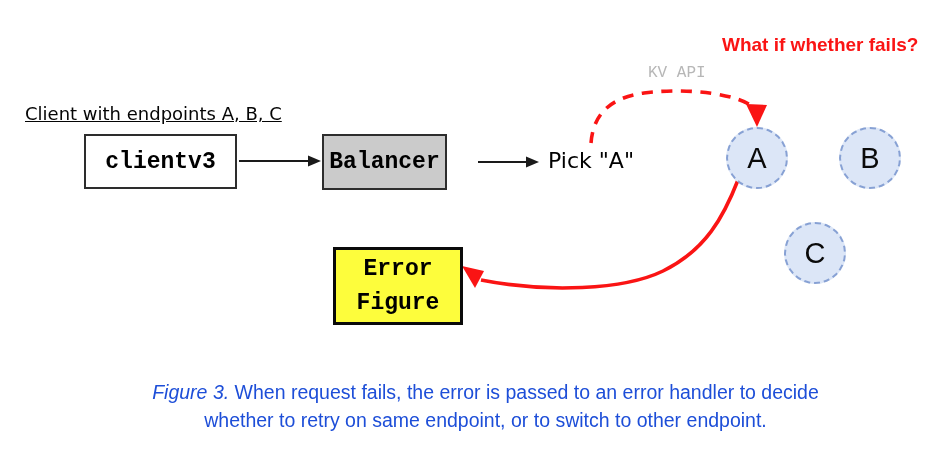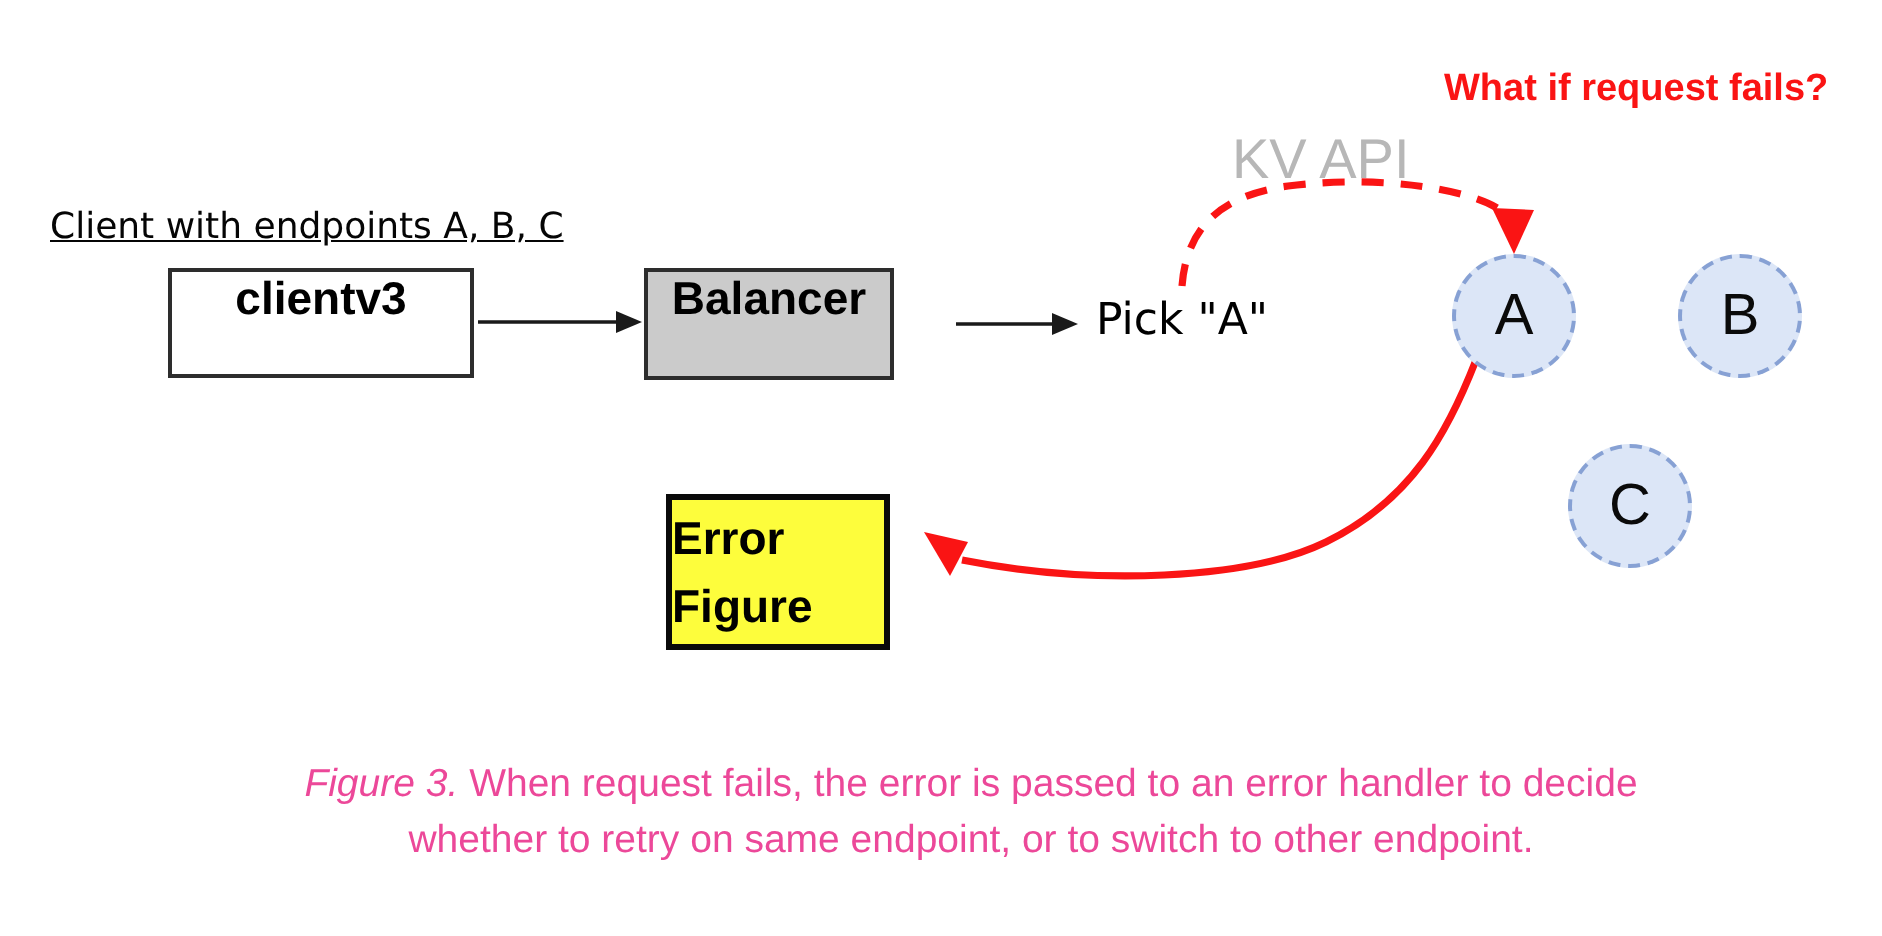--- a/index.html
+++ b/index.html
@@ -124,7 +124,7 @@
 
   <div class="abs kv-api-label">KV API</div>
 
-  <div class="abs fail-question">What if request fails?</div>
+  <div class="abs fail-question">What if whether fails?</div>
 
   <div class="abs endpoint ep-a">
     <span>A</span>

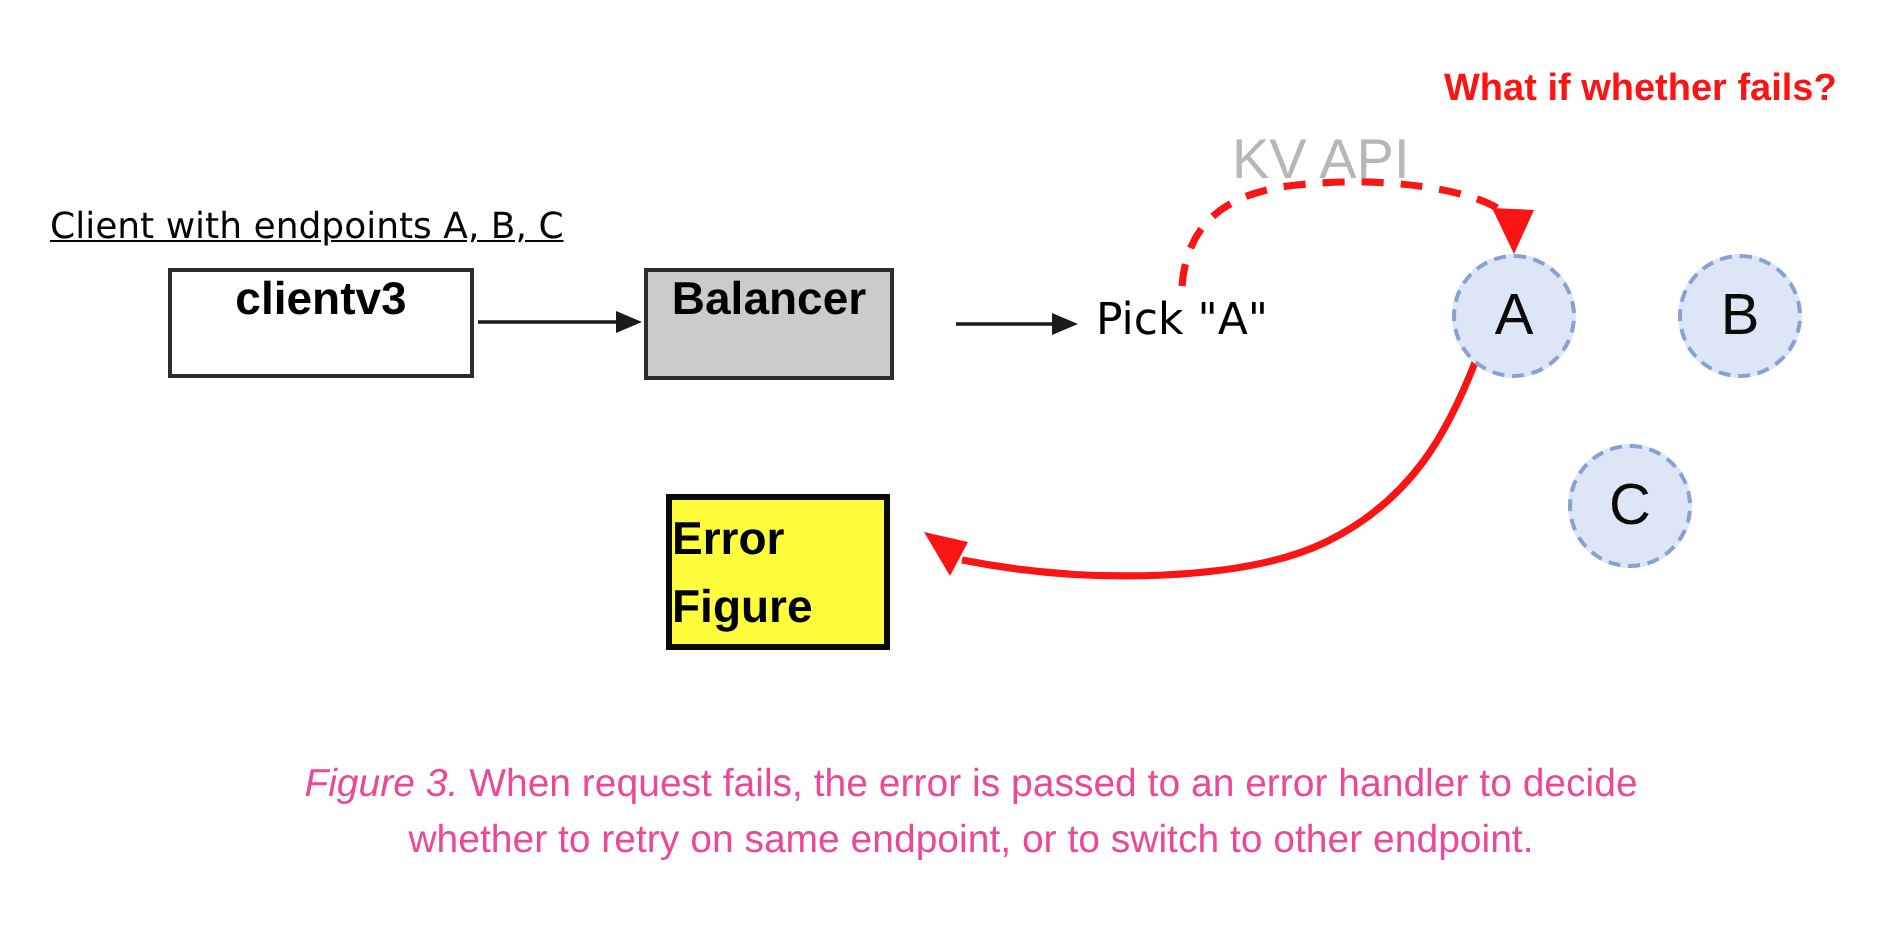--- a/index.html
+++ b/index.html
@@ -46,9 +46,9 @@
     white-space: nowrap;
   }
   .kv-api-label {
-    left: 616px; top: 64px;
-    font-family: Liberation Sans, sans-serif;
-    font-size: 28px;
+    left: 648px; top: 64px;
+    font-family: Liberation Mono, monospace;
+    font-size: 16px;
     color: var(--gray-label, #b7b7b7);
     white-space: nowrap;
   }

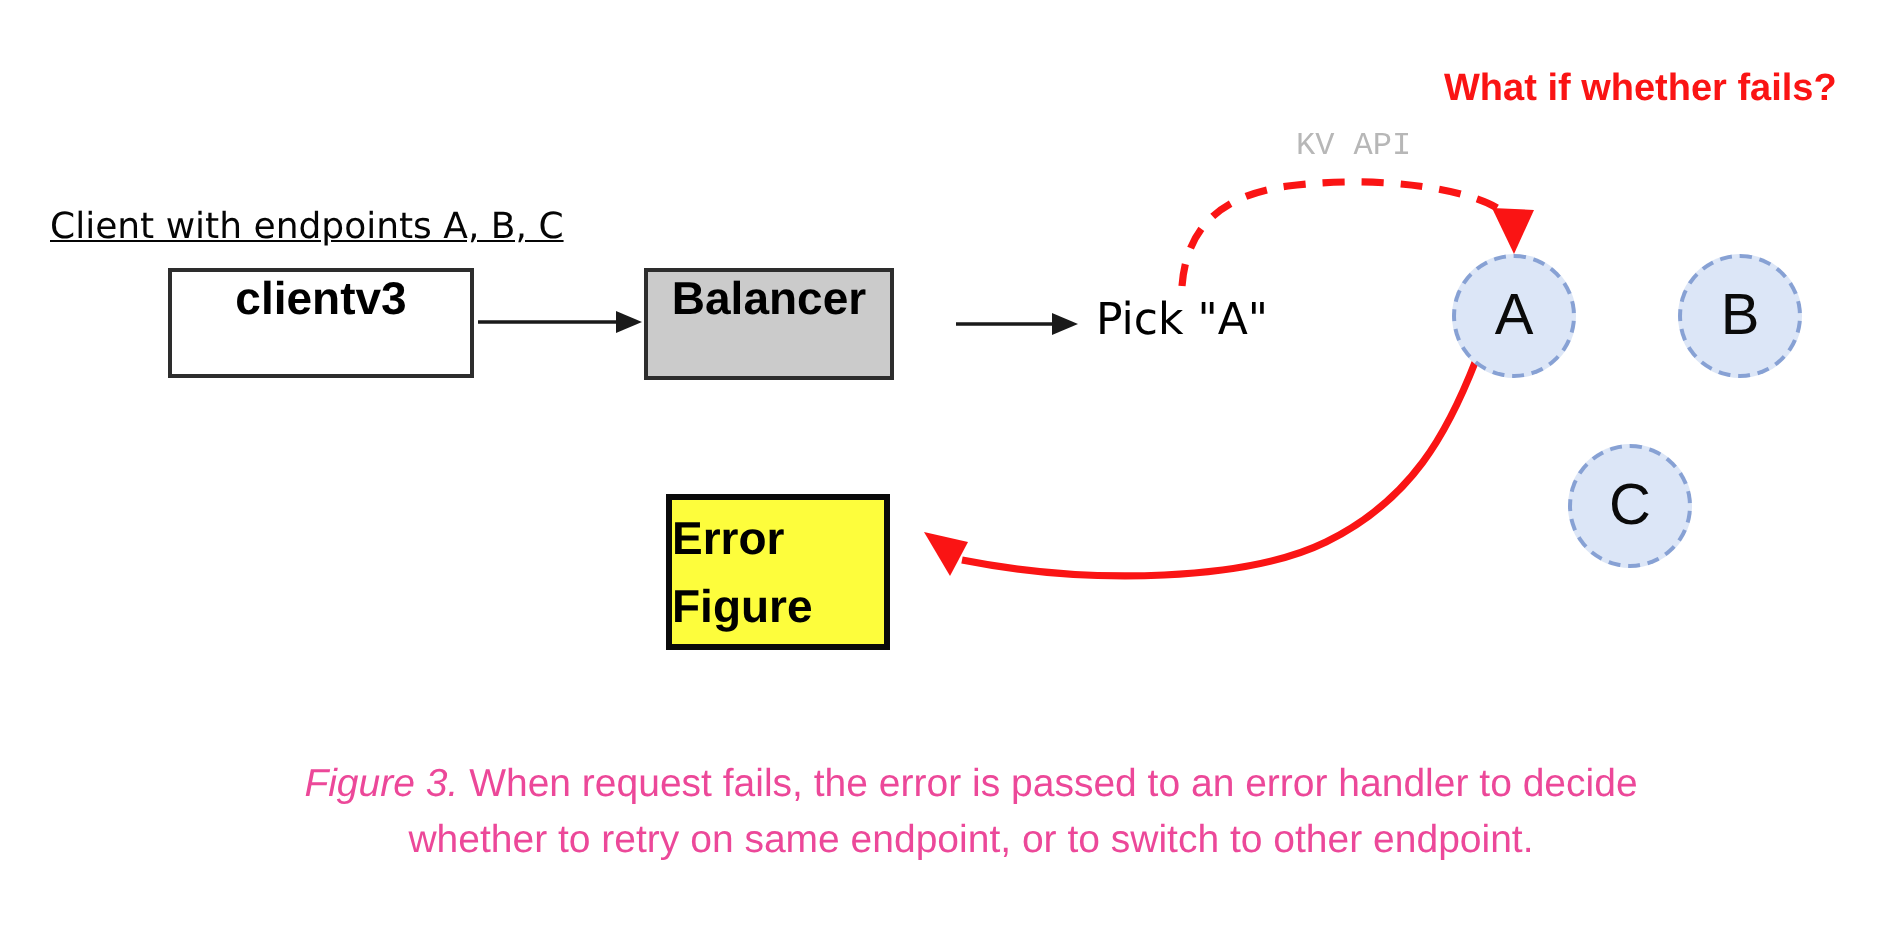--- a/index.html
+++ b/index.html
@@ -24,8 +24,8 @@
   }
 
   .node-box {
-    display: flex; align-items: flex-start; justify-content: center;
-    font-family: Liberation Sans, sans-serif;
+    display: flex; align-items: center; justify-content: center;
+    font-family: Liberation Mono, monospace;
     font-weight: bold;
     font-size: 23px;
     box-sizing: border-box;

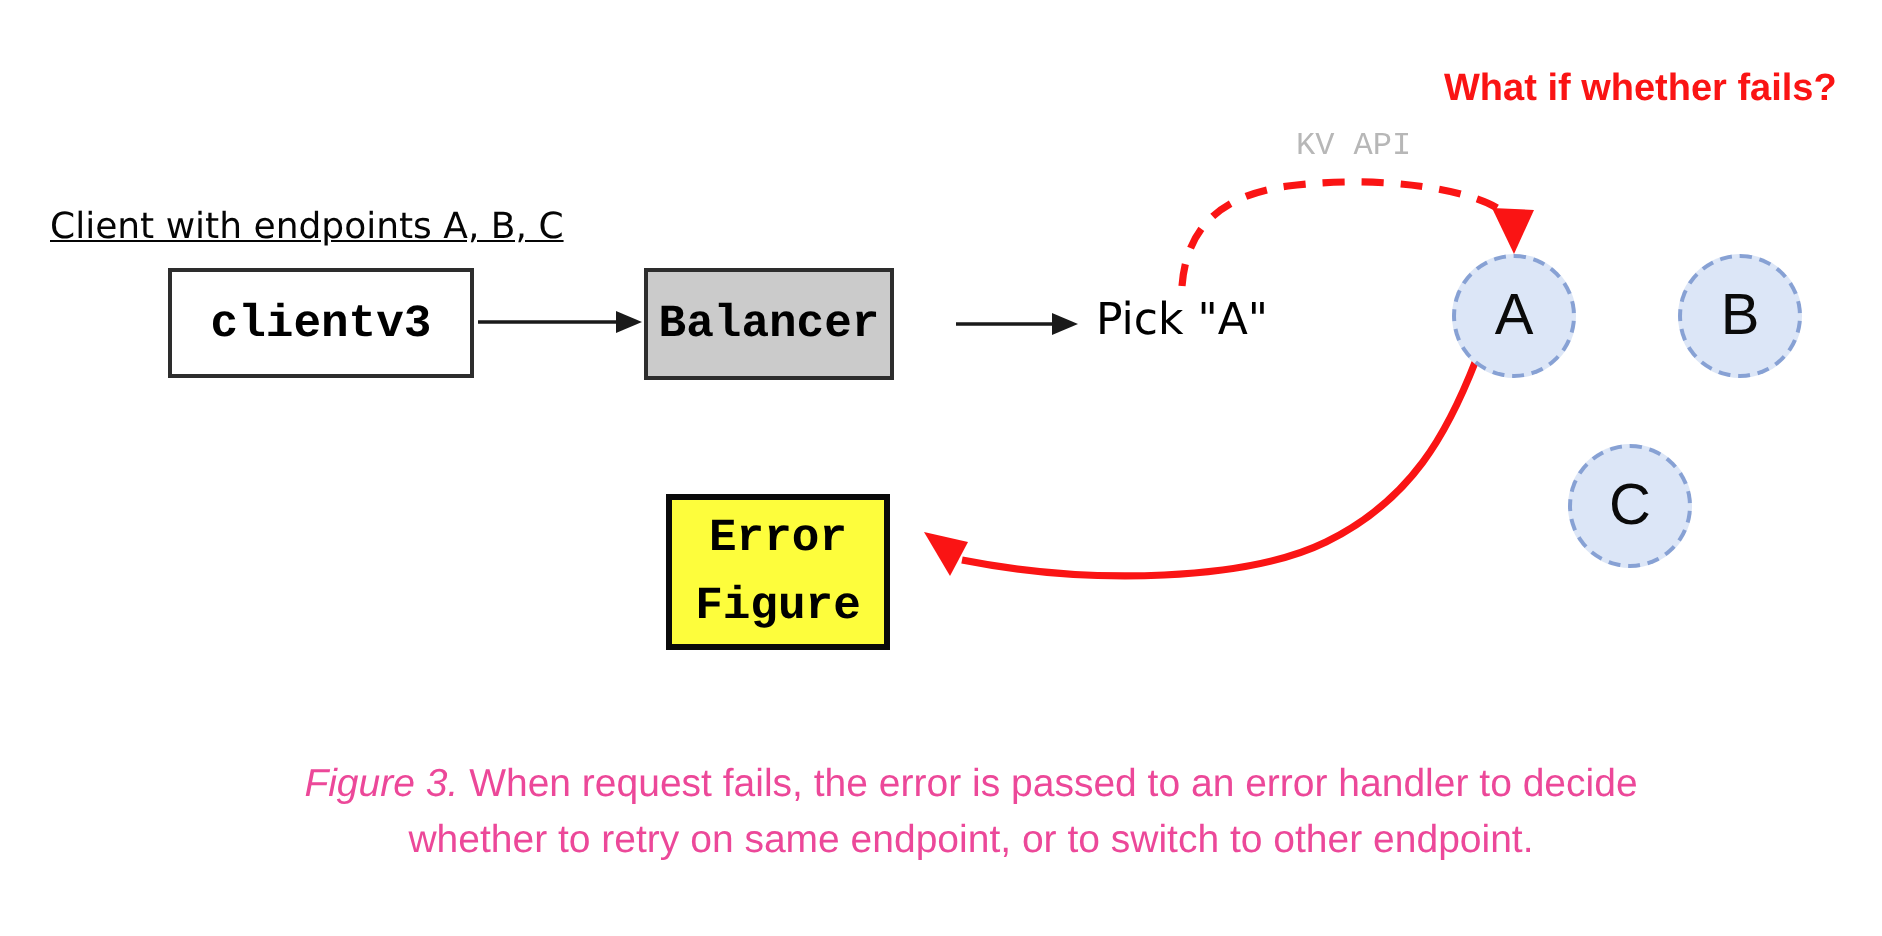--- a/index.html
+++ b/index.html
@@ -35,7 +35,7 @@
                  background: #ffffff; border: 2px solid #2d2d2d; }
   .balancer-box{ left: 322px; top: 134px; width: 125px; height: 56px;
                  background: var(--balancer-fill, #cbcbcb); border: 2px solid #2d2d2d; }
-  .handler-box { left: 333px; top: 247px; width: 112px; height: 78px;
+  .handler-box { left: 333px; top: 247px; width: 130px; height: 78px;
                  background: var(--handler-fill, #fdfd3c); border: 3px solid #0a0a0a;
                  flex-direction: column; line-height: 34px; }
 

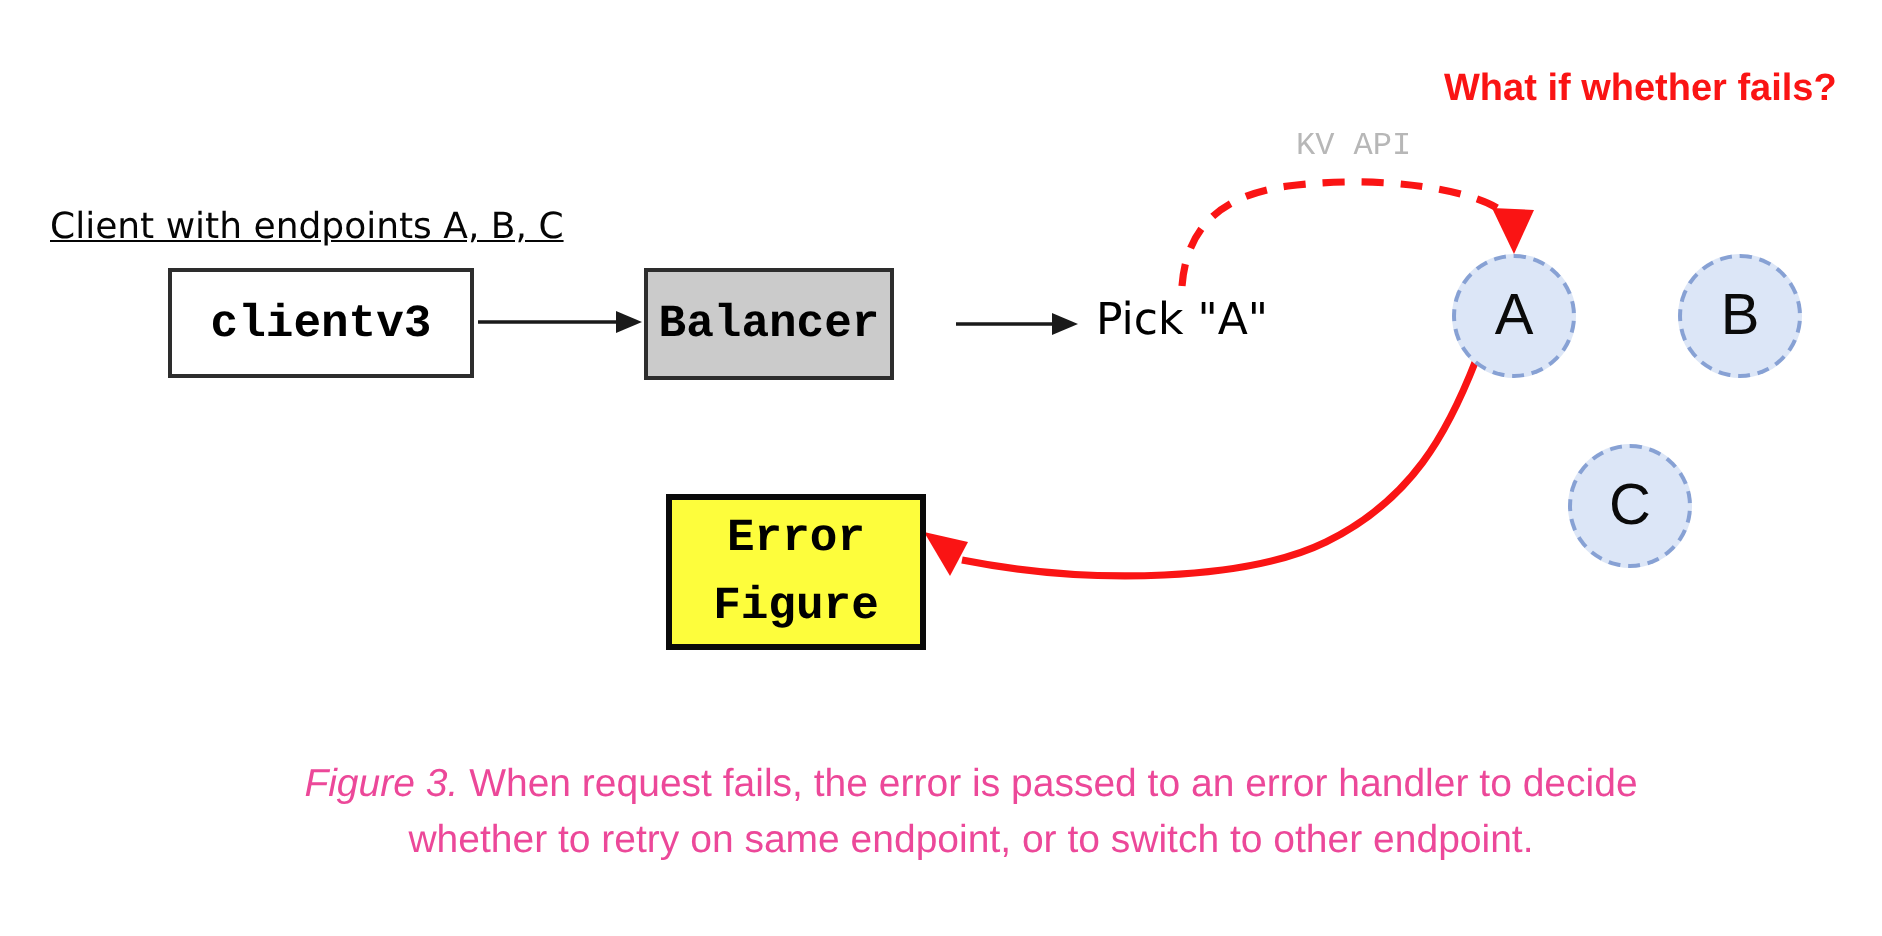--- a/index.html
+++ b/index.html
@@ -79,7 +79,7 @@
     text-align: center;
     font-size: 19.5px;
     line-height: 28px;
-    color: #ec4899;
+    color: #1d4ed8;
   }
   .caption .fig { font-style: italic; }
 

